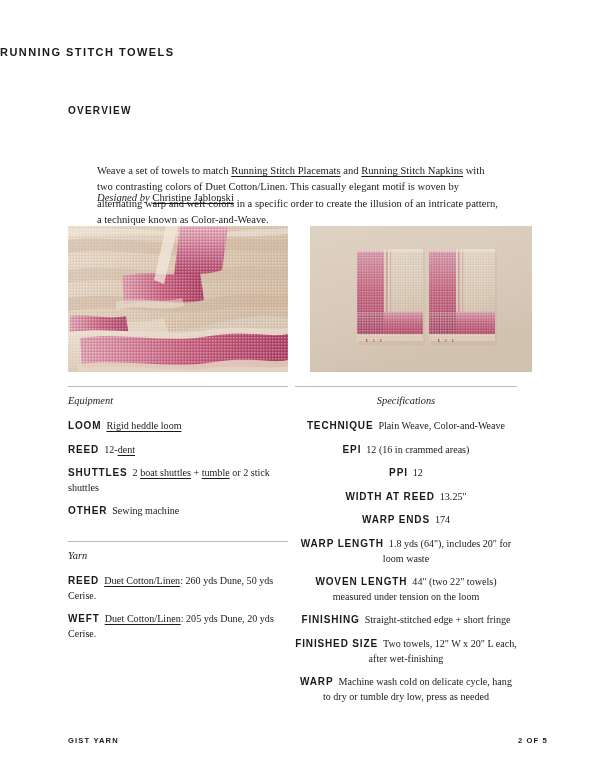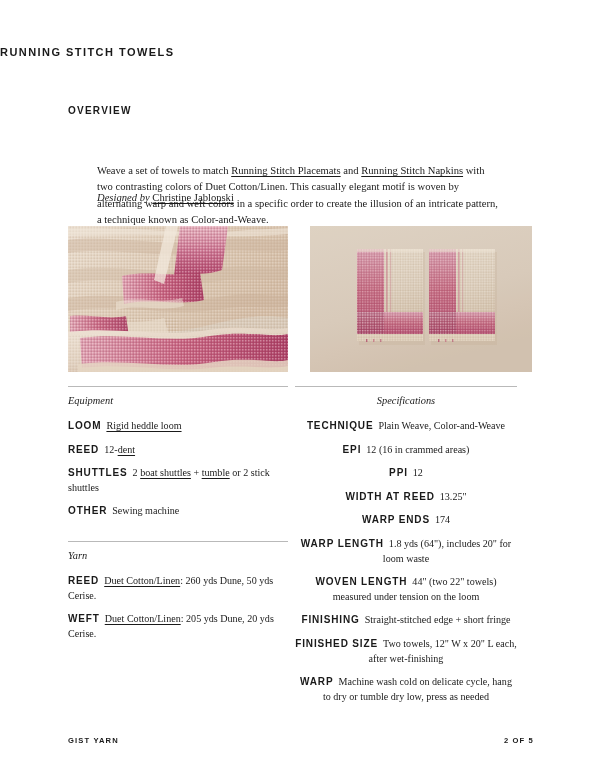--- a/index.html
+++ b/index.html
@@ -141,7 +141,7 @@
     color: #1a1a1a;
   }
   .footer-left  { left: 68px; }
-  .footer-right { left: 2px; width: 532px; text-align: right; }
+  .footer-right { left: 16px; width: 532px; text-align: right; }
 </style>
 </head>
 <body>

